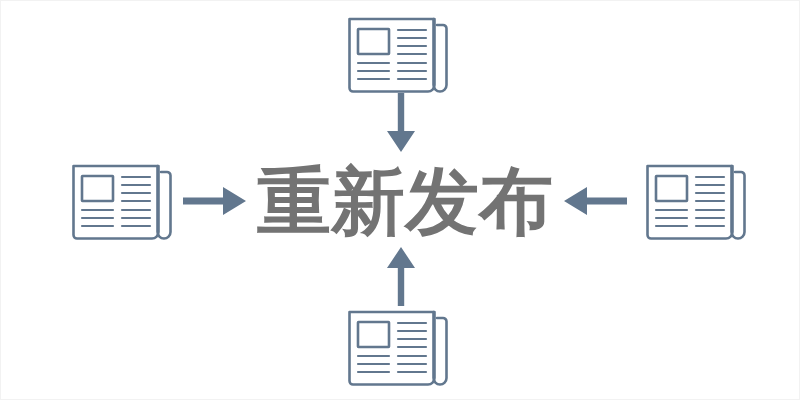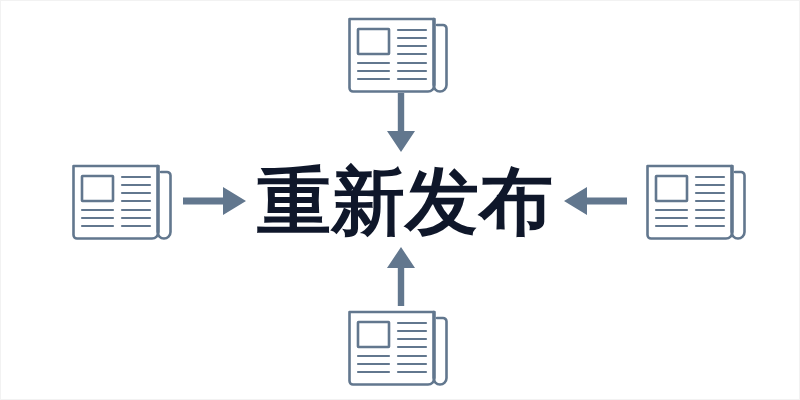--- a/index.html
+++ b/index.html
@@ -29,7 +29,7 @@
     display: flex;
     align-items: center;
     justify-content: center;
-    color: #0f172a;
+    color: #737373;
     font-family: "DejaVu Serif", "Liberation Serif", serif;
     font-size: 74px;
     font-weight: 700;

